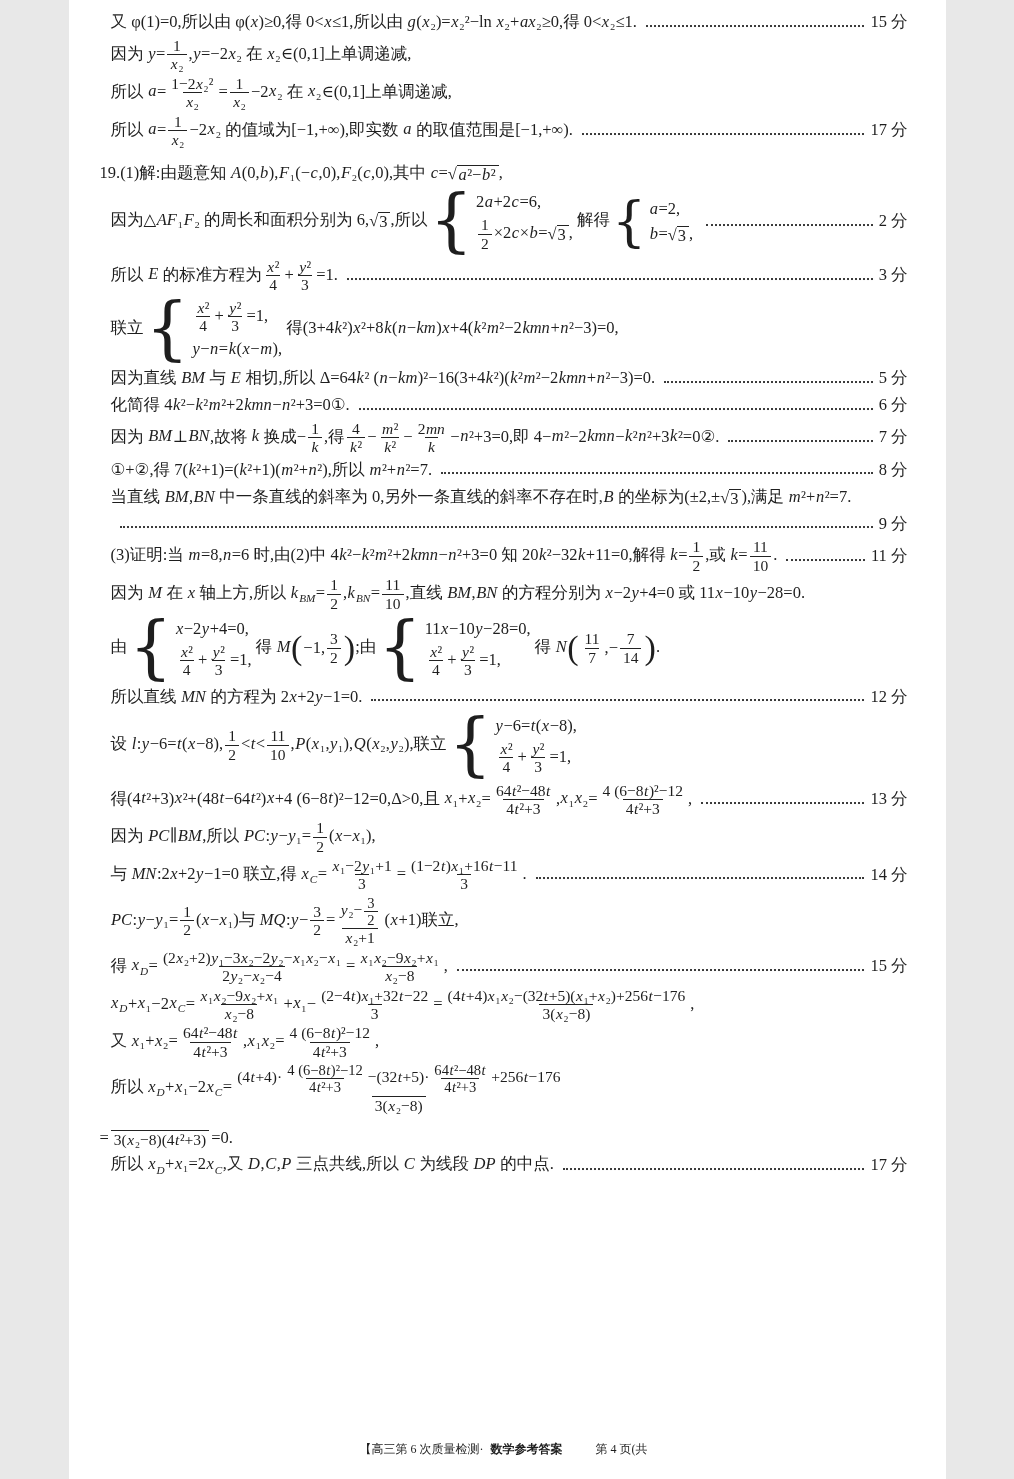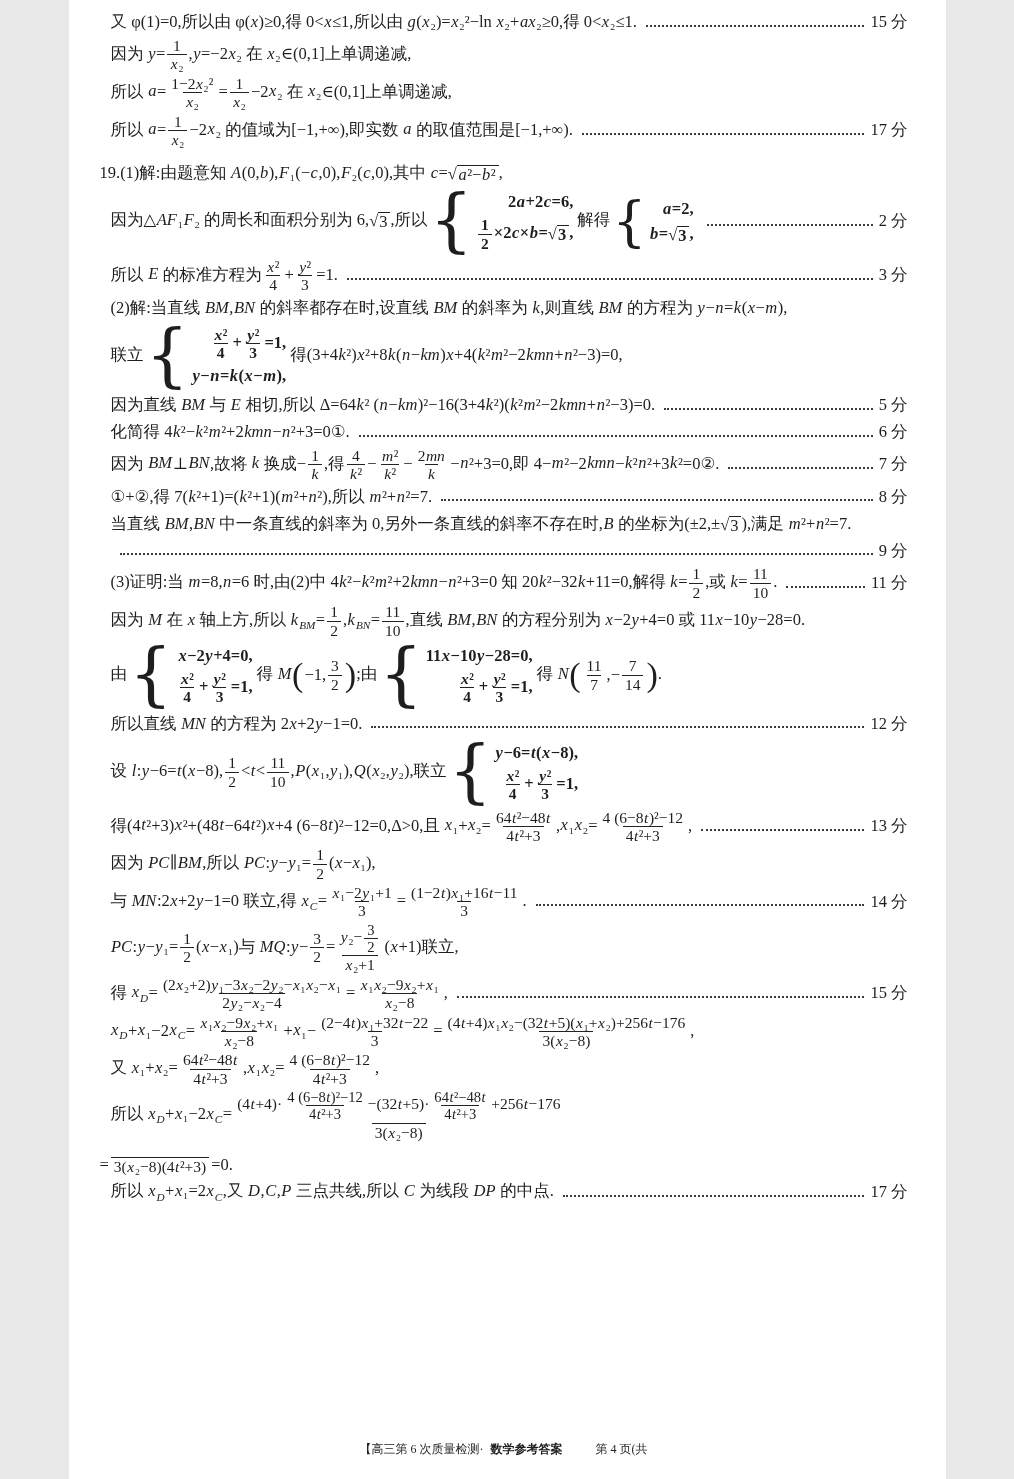--- a/index.html
+++ b/index.html
@@ -32,7 +32,7 @@
   
   .cases{display:inline-flex;align-items:center;vertical-align:middle;margin:0 4px 0 2px;}
   .lbrace{line-height:1;display:inline-block;margin-right:3px;font-family:"DejaVu Serif","DejaVu Sans",serif;}
-  .rows{display:inline-flex;flex-direction:column;align-items:flex-end;row-gap:3px;font-weight:bold;}
+  .rows{display:inline-flex;flex-direction:column;align-items:flex-start;row-gap:3px;}
   .crow{display:inline-block;white-space:nowrap;}
   
   .bigp{display:inline-flex;align-items:center;vertical-align:middle;}

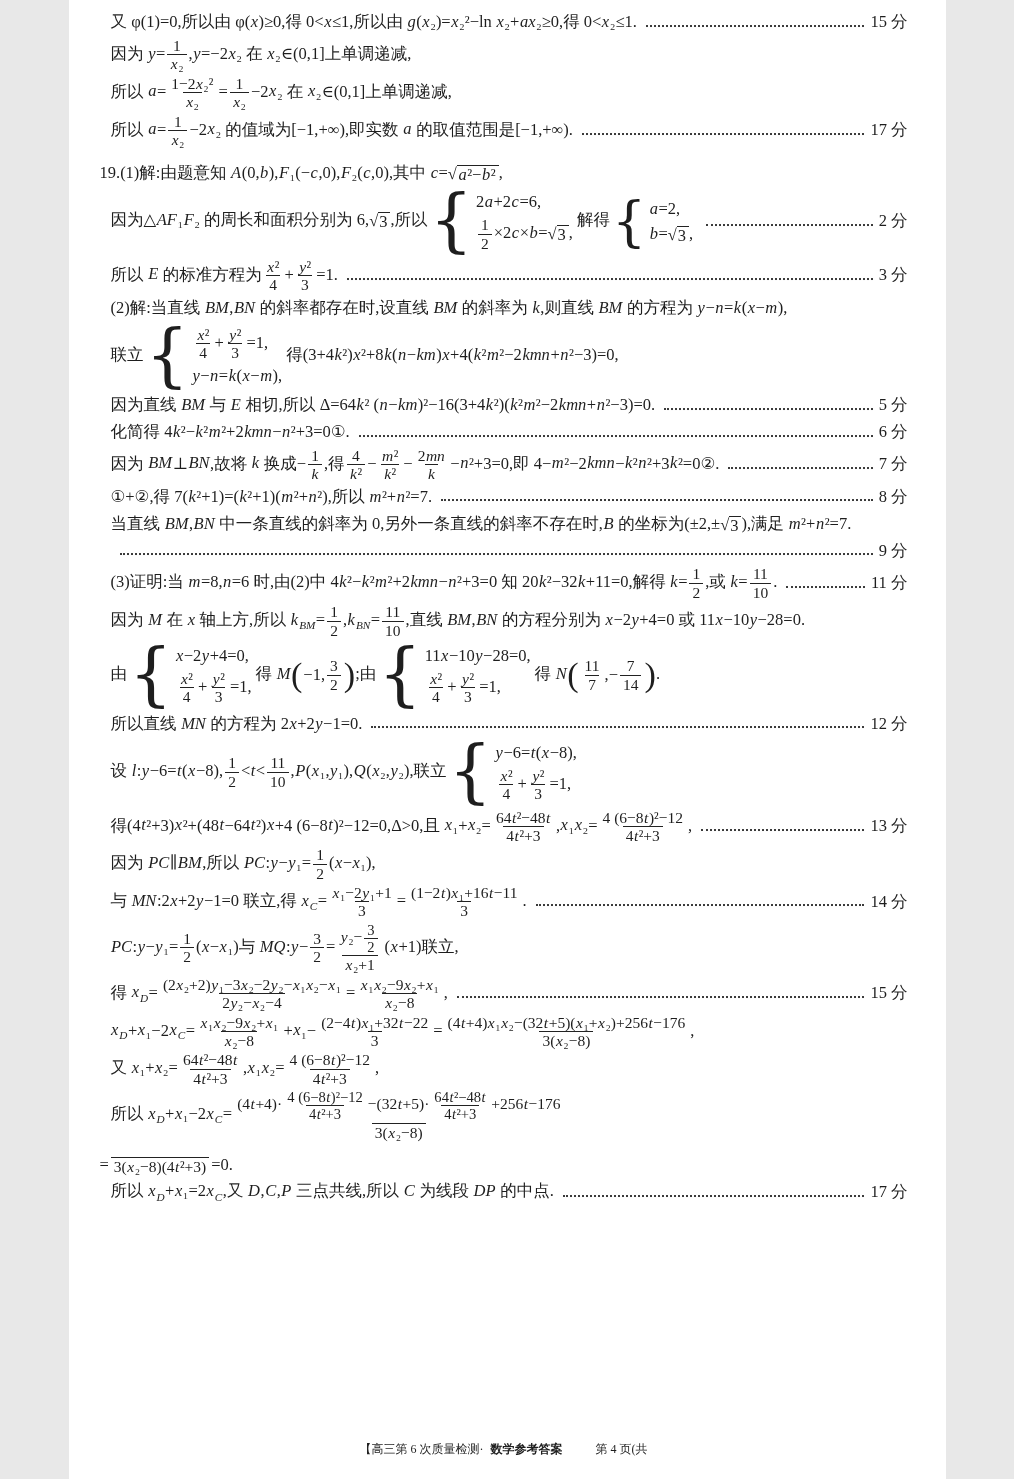--- a/index.html
+++ b/index.html
@@ -125,9 +125,6 @@
         <span class="score">3 分</span>
       </div>
       <div class="line ind-1">
-        <span class="content">(2)解:当直线 <i>BM</i>,<i>BN</i> 的斜率都存在时,设直线 <i>BM</i> 的斜率为 <i>k</i>,则直线 <i>BM</i> 的方程为 <i>y</i>−<i>n</i>=<i>k</i>(<i>x</i>−<i>m</i>),</span>
-      </div>
-      <div class="line ind-1">
         <span class="content">联立<span class="cases">
             <span class="lbrace" style="font-size: 68.32px;">{</span>
             <span class="rows">

